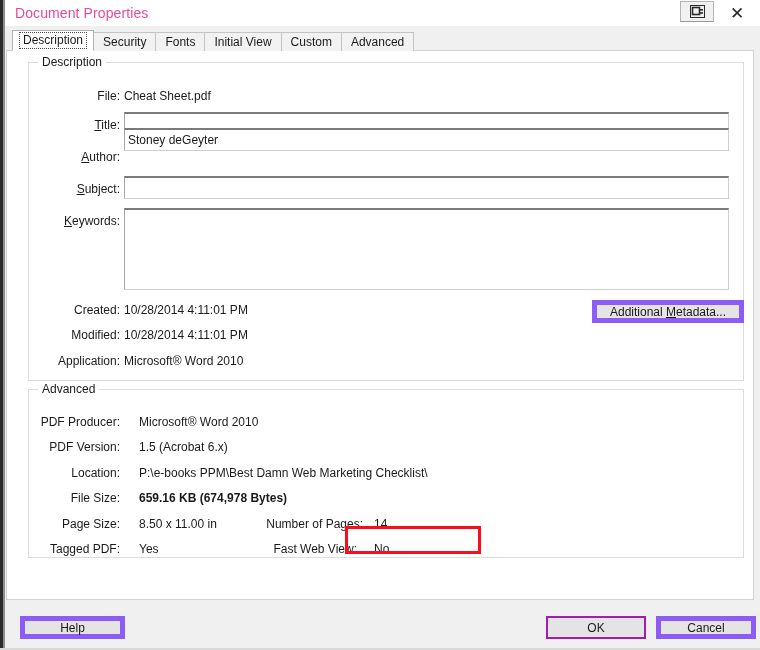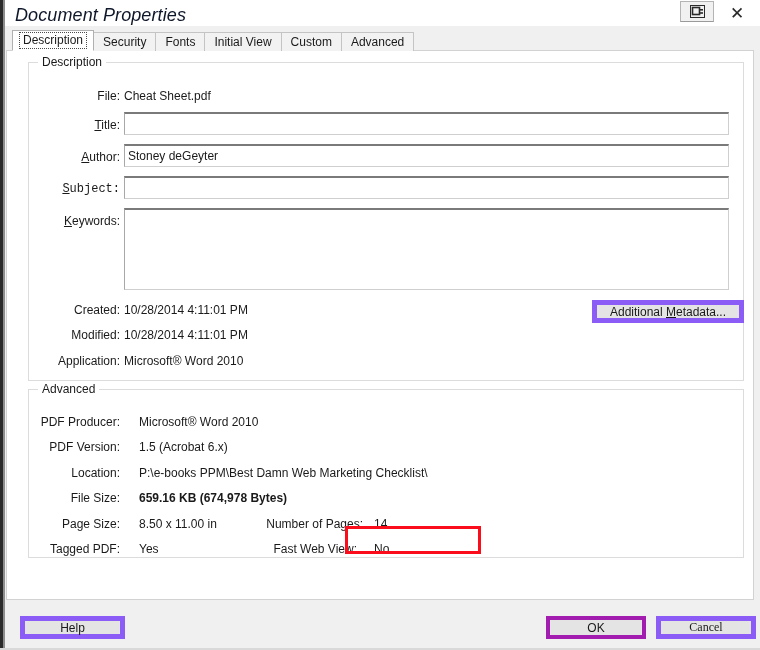--- a/index.html
+++ b/index.html
@@ -54,11 +54,10 @@
   #title-text {
     position: absolute;
     left: 10px; top: 5px;
-    font-size: 18px;
-    color: #0f172a;
+    font-size: 14px;
+    color: #ec4899;
     letter-spacing: 0.1px;
     white-space: nowrap;
-    font-style: italic;
   }
   #titlebar-buttons {
     position: absolute;

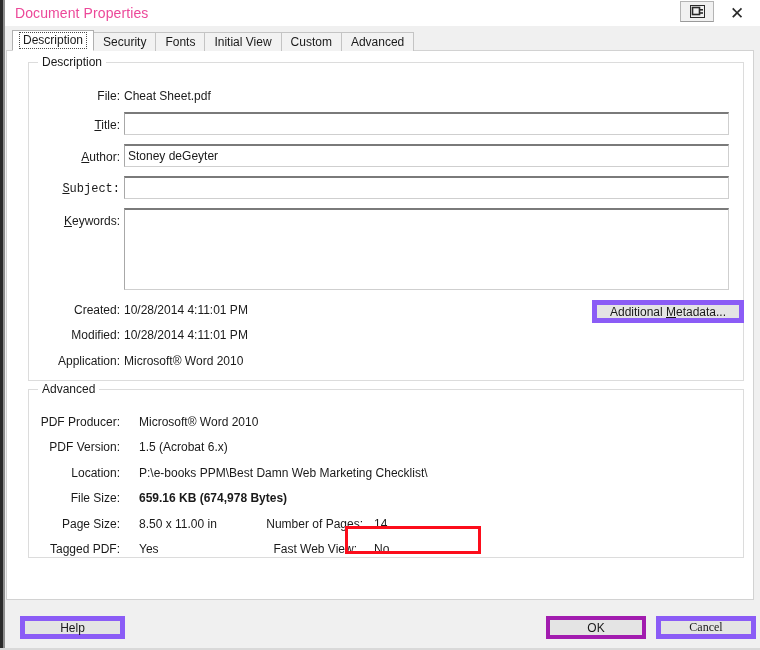--- a/index.html
+++ b/index.html
@@ -319,7 +319,7 @@
       <input class="textinput" style="left: 95px; top: 49px; width: 605px; height: 23px;" value="">
 
       <div class="fld-label" style="left:0px; top:87px; width:91px;"><u>A</u>uthor:</div>
-      <input class="textinput" style="left: 95px; top: 81px; width: 605px; height: 23px;" value="Stoney deGeyter">
+      <input class="textinput" style="left: 95px; top: 65px; width: 605px; height: 23px;" value="Stoney deGeyter">
 
       <div class="fld-label" style="left:0px; top:119px; width:91px;font-family:Liberation Mono, monospace;"><u>S</u>ubject:</div>
       <input class="textinput" style="left: 95px; top: 113px; width: 605px; height: 23px;" value="">

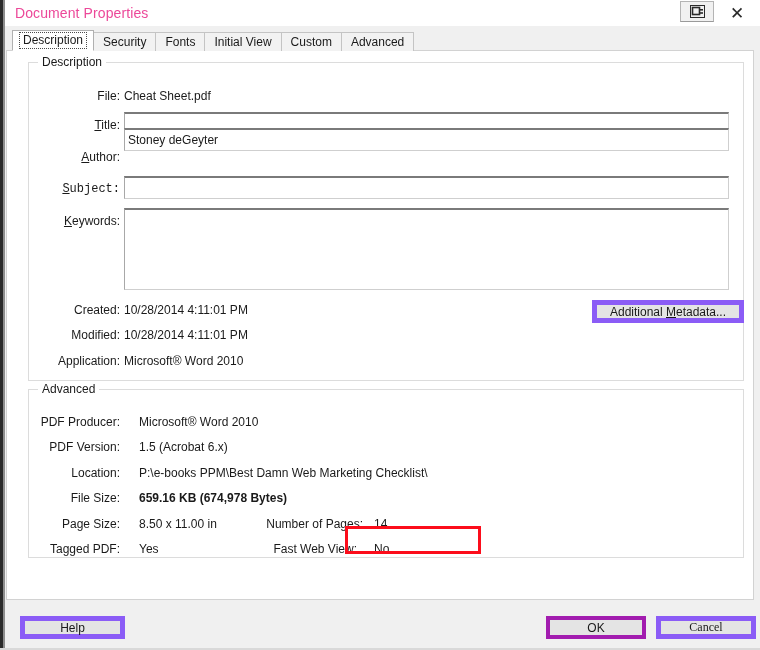--- a/index.html
+++ b/index.html
@@ -321,7 +321,7 @@
       <div class="fld-label" style="left:0px; top:87px; width:91px;"><u>A</u>uthor:</div>
       <input class="textinput" style="left: 95px; top: 65px; width: 605px; height: 23px;" value="Stoney deGeyter">
 
-      <div class="fld-label" style="left:0px; top:119px; width:91px;font-family:Liberation Mono, monospace;"><u>S</u>ubject:</div>
+      <div class="fld-label" style="left:0px; top:119px; width:91px;"><u>S</u>ubject:</div>
       <input class="textinput" style="left: 95px; top: 113px; width: 605px; height: 23px;" value="">
 
       <div class="fld-label" style="left:0px; top:151px; width:91px;"><u>K</u>eywords:</div>

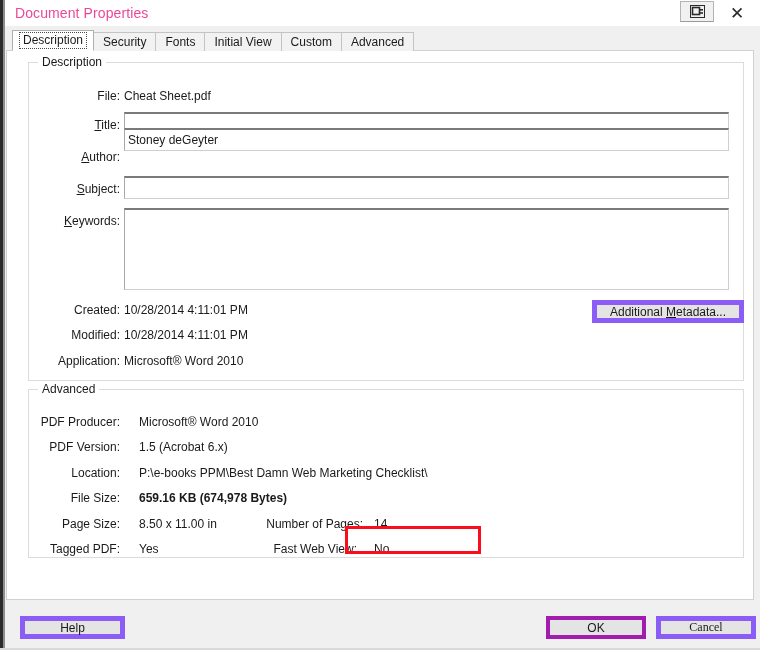--- a/index.html
+++ b/index.html
@@ -241,7 +241,7 @@
   #btn-ok {
     left: 541px; top: 14px;
     width: 100px; height: 23px;
-    border: 4px solid #a21caf;
+    border: 2px solid #a21caf;
     background: #e4e4e4;
   }
   #btn-cancel {

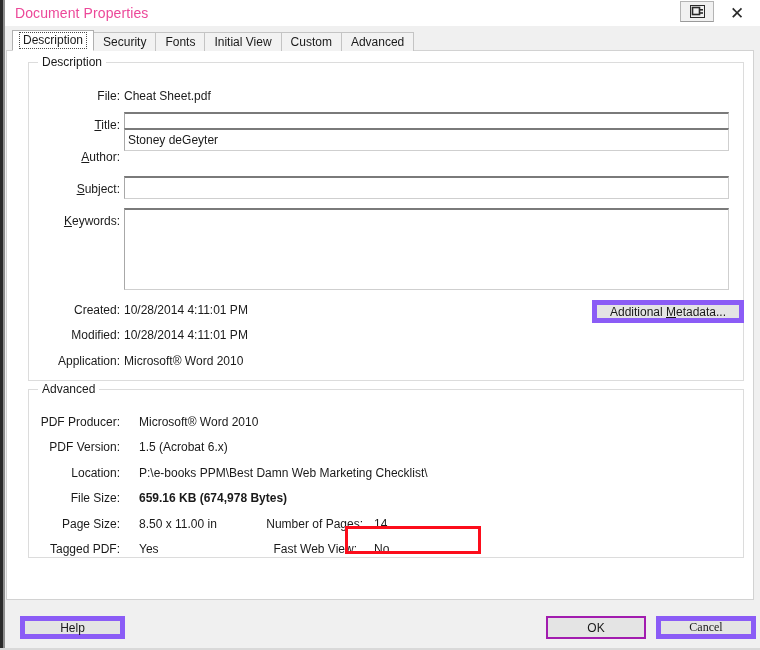--- a/index.html
+++ b/index.html
@@ -246,7 +246,7 @@
   }
   #btn-cancel {
     left: 651px; top: 14px;
-    width: 100px; height: 23px; font-family: Liberation Serif, serif;
+    width: 100px; height: 23px;
   }
 
   

